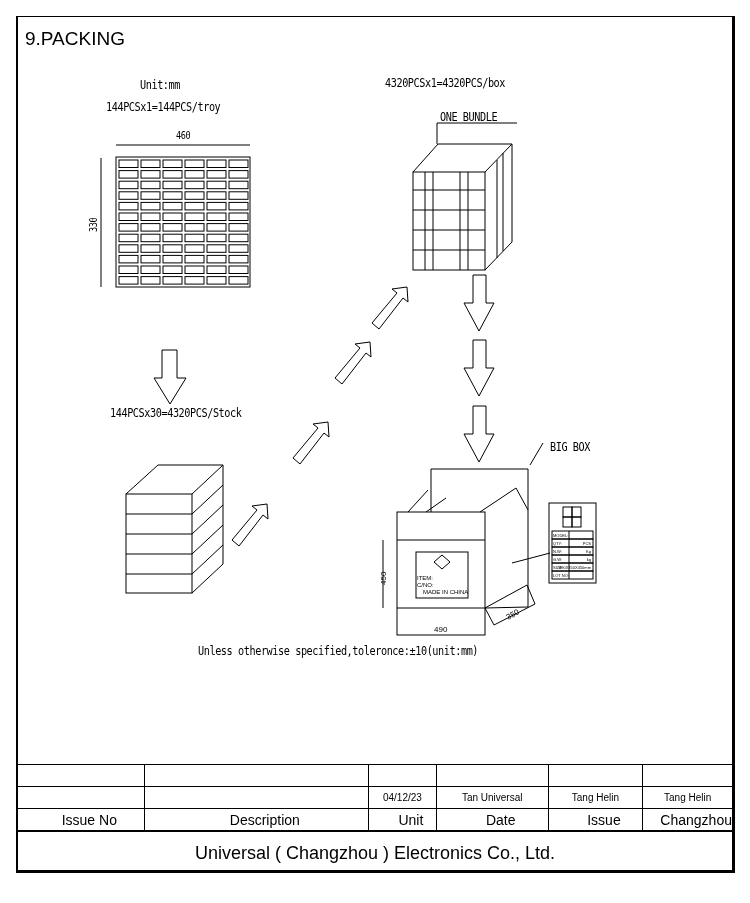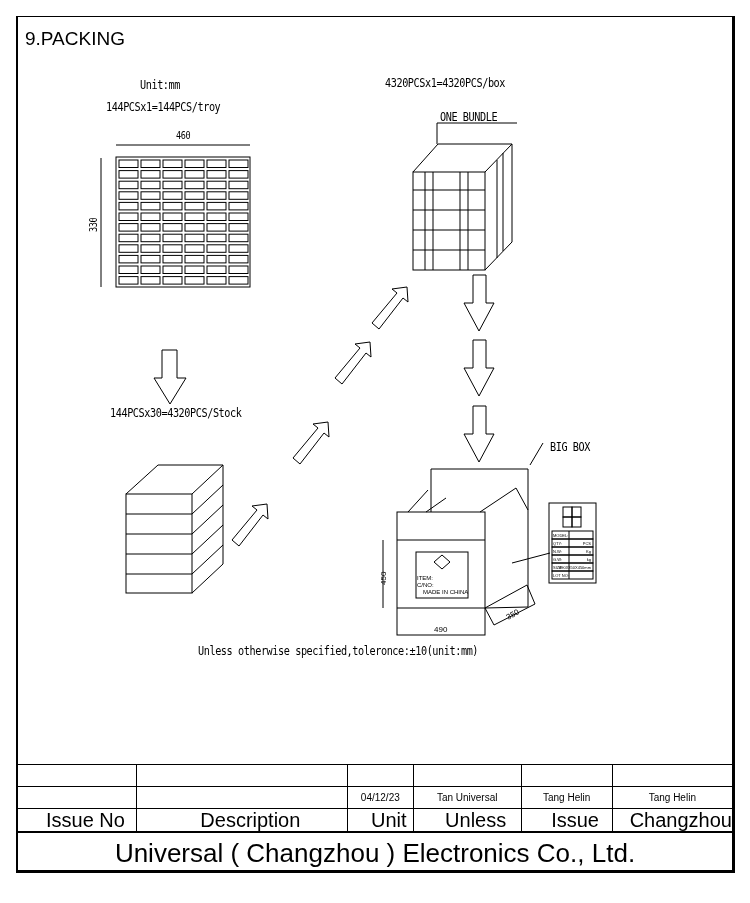--- a/index.html
+++ b/index.html
@@ -10,7 +10,7 @@
   svg.draw { position:absolute; left:0; top:0; }
   table.tb { position:absolute; left:17px; top:764px; width:716px; border-collapse:collapse; }
   table.tb td { border:1px solid #000; height:21px; padding:0; text-align:center; font-size:10px; }
-  table.tb tr.hdr td { font-size:20px;padding-left:17px; }
+  table.tb tr.hdr td { font-size:14px;padding-left:17px; }
   .company { position:absolute; left:17px; top:831px; width:716px; height:42px; border-top:1px solid #000; text-align:center; font-size:26px; line-height:42px; }
   .lbl { font-family:"Liberation Sans", sans-serif; font-size:6px; }
 </style>

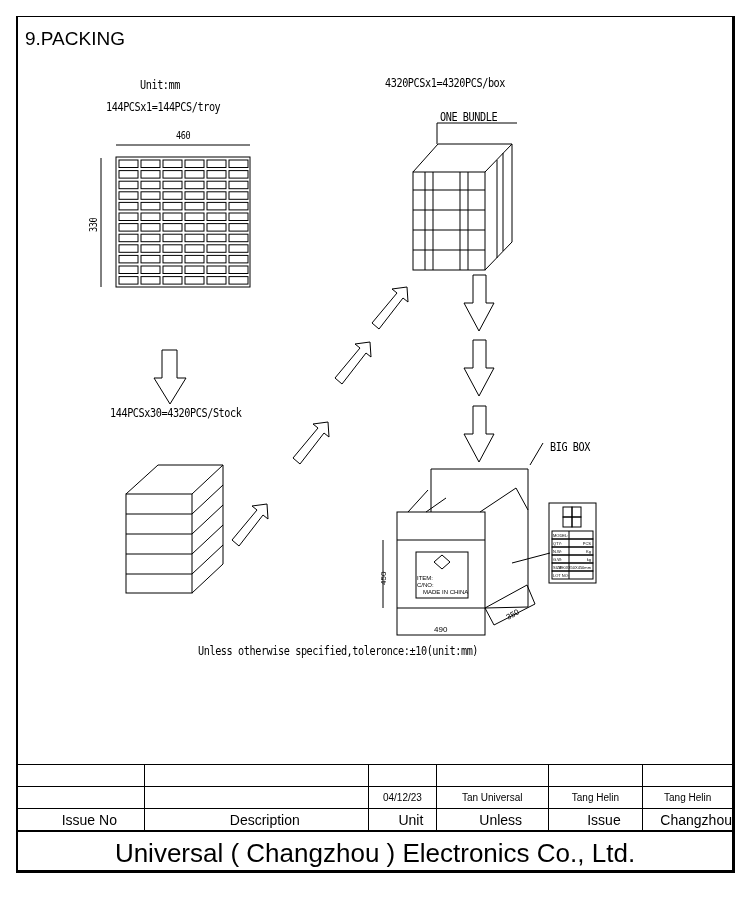--- a/index.html
+++ b/index.html
@@ -244,7 +244,7 @@
     <td>Issue No</td>
     <td>Description</td>
     <td>Unit</td>
-    <td>Unless</td>
+    <td>Date</td>
     <td>Issue</td>
     <td>Changzhou</td>
   </tr>

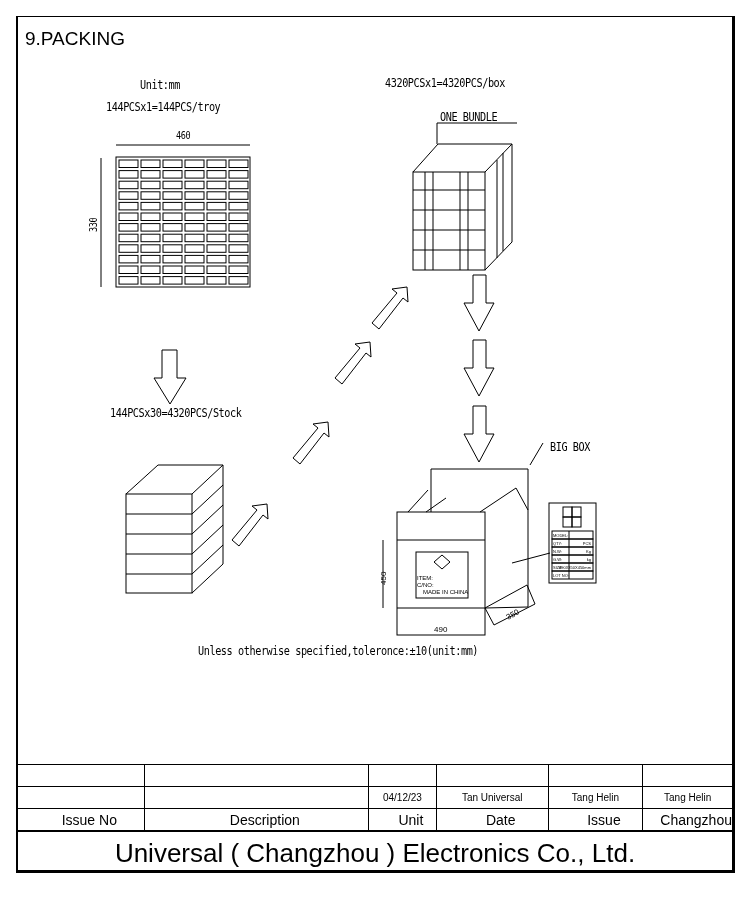--- a/index.html
+++ b/index.html
@@ -11,7 +11,7 @@
   table.tb { position:absolute; left:17px; top:764px; width:716px; border-collapse:collapse; }
   table.tb td { border:1px solid #000; height:21px; padding:0; text-align:center; font-size:10px; }
   table.tb tr.hdr td { font-size:14px;padding-left:17px; }
-  .company { position:absolute; left:17px; top:831px; width:716px; height:42px; border-top:1px solid #000; text-align:center; font-size:26px; line-height:42px; }
+  .company { position:absolute; left:17px; top:831px; width:716px; height:42px; border-top:1px solid #000; text-align:center; font-size:18px; line-height:42px; }
   .lbl { font-family:"Liberation Sans", sans-serif; font-size:6px; }
 </style>
 </head>

